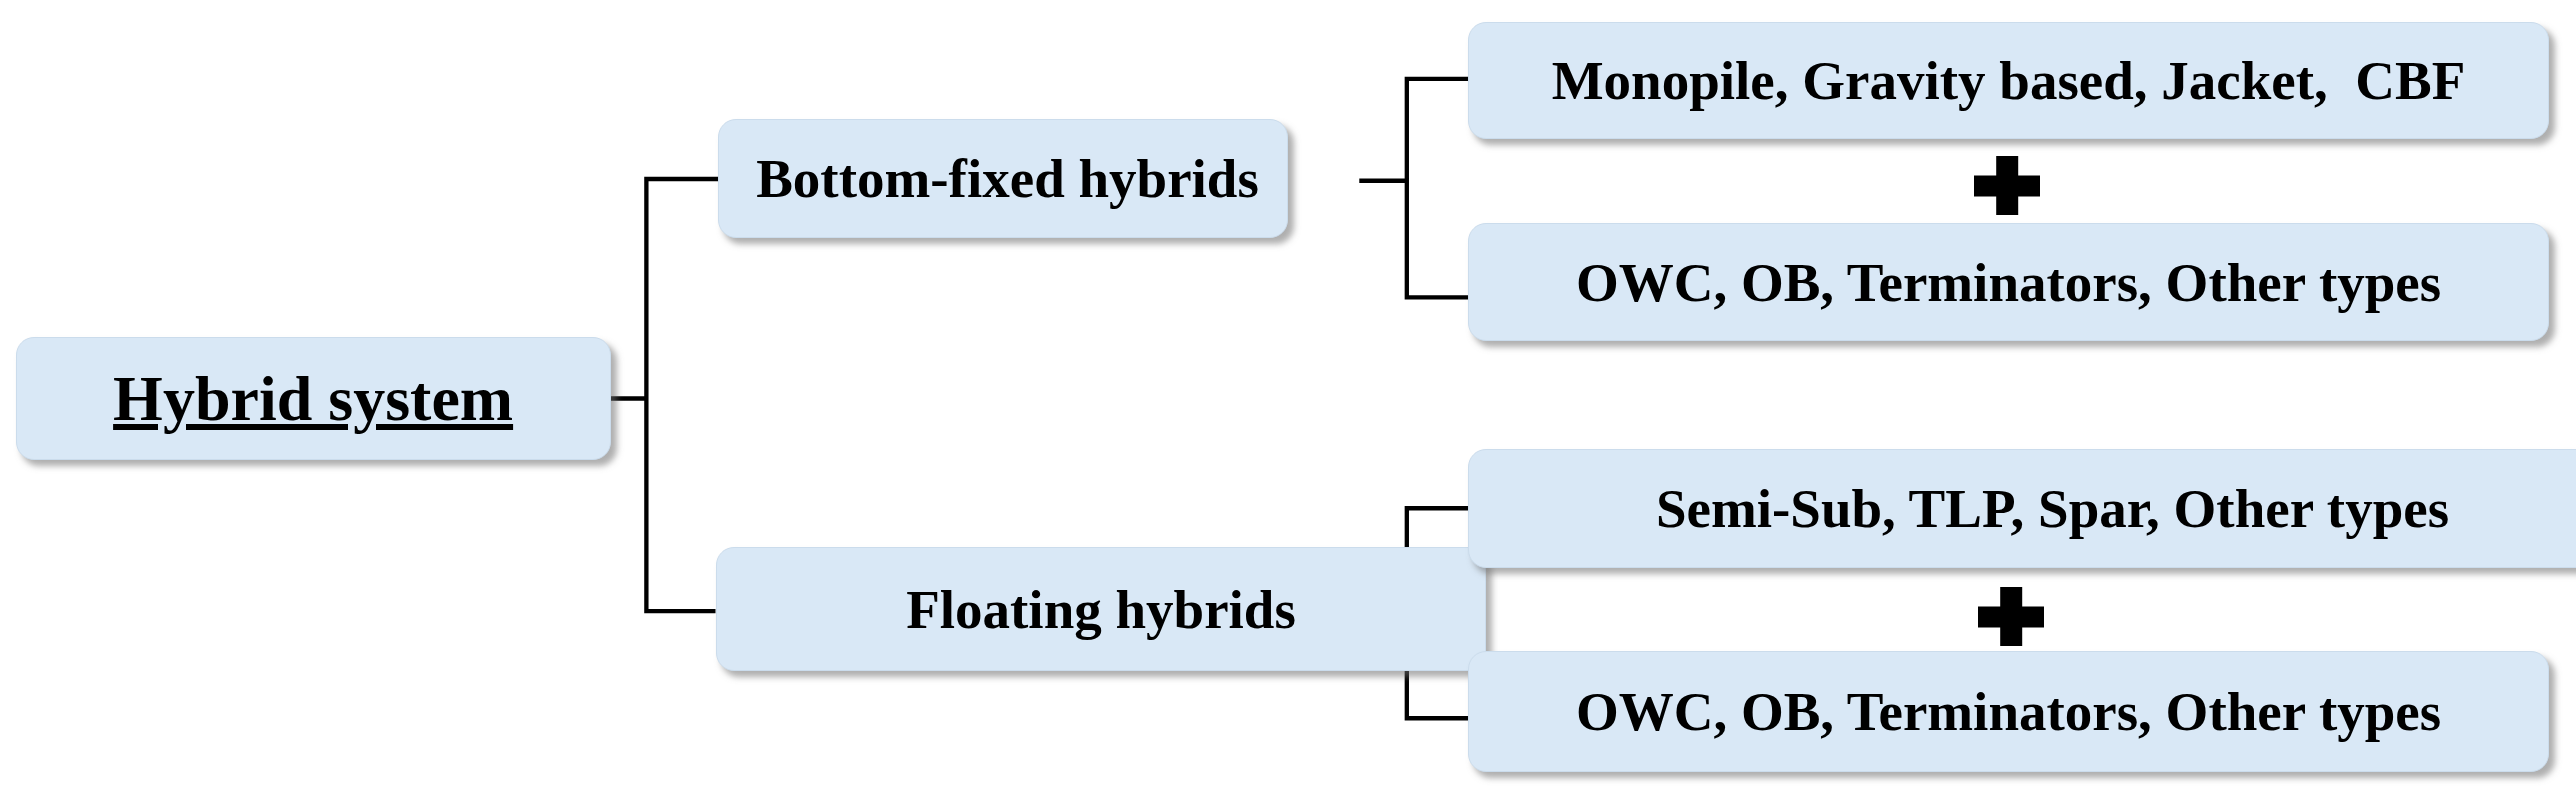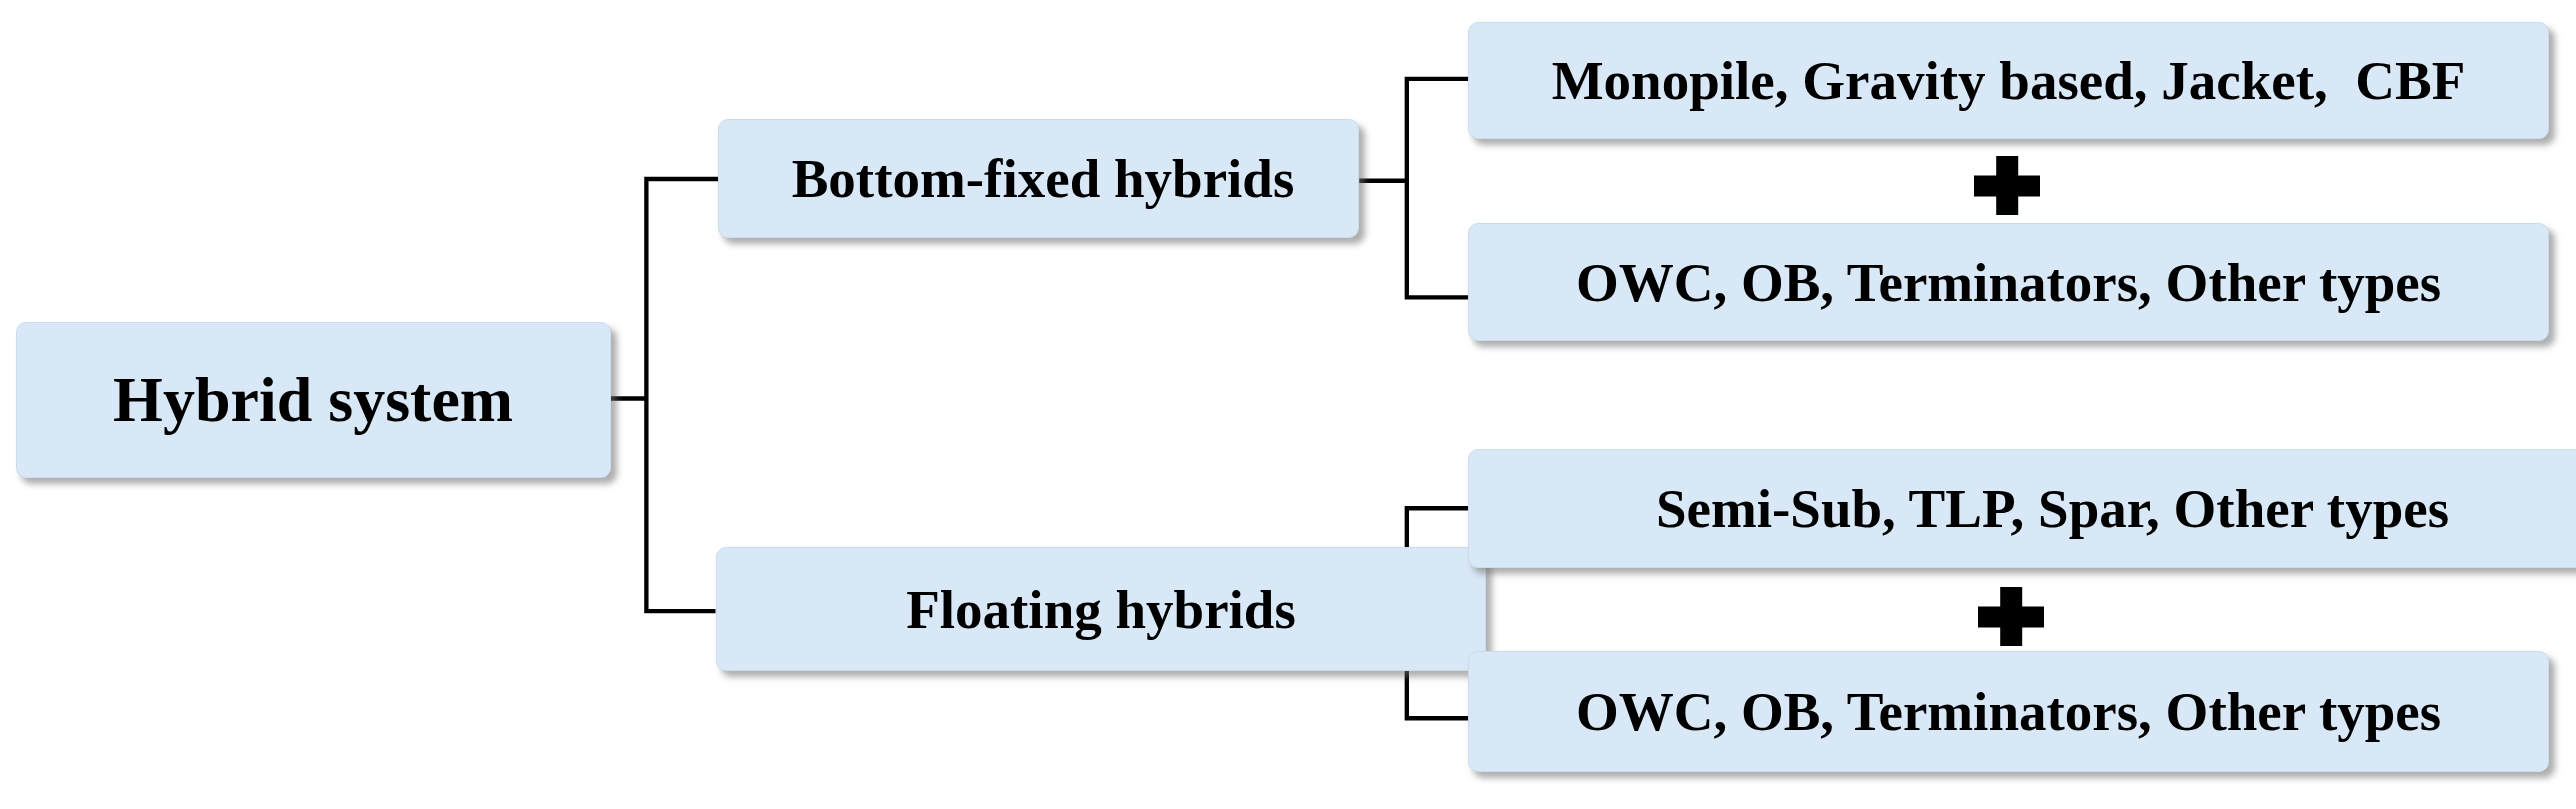--- a/index.html
+++ b/index.html
@@ -31,7 +31,7 @@
     box-sizing:border-box;
     background:var(--box-fill);
     border:1.7px solid var(--box-border);
-    border-radius:10px;
+    border-radius:18px;
     box-shadow:5.2px 6px 6px var(--shadow-color);
     display:flex;
     align-items:center;

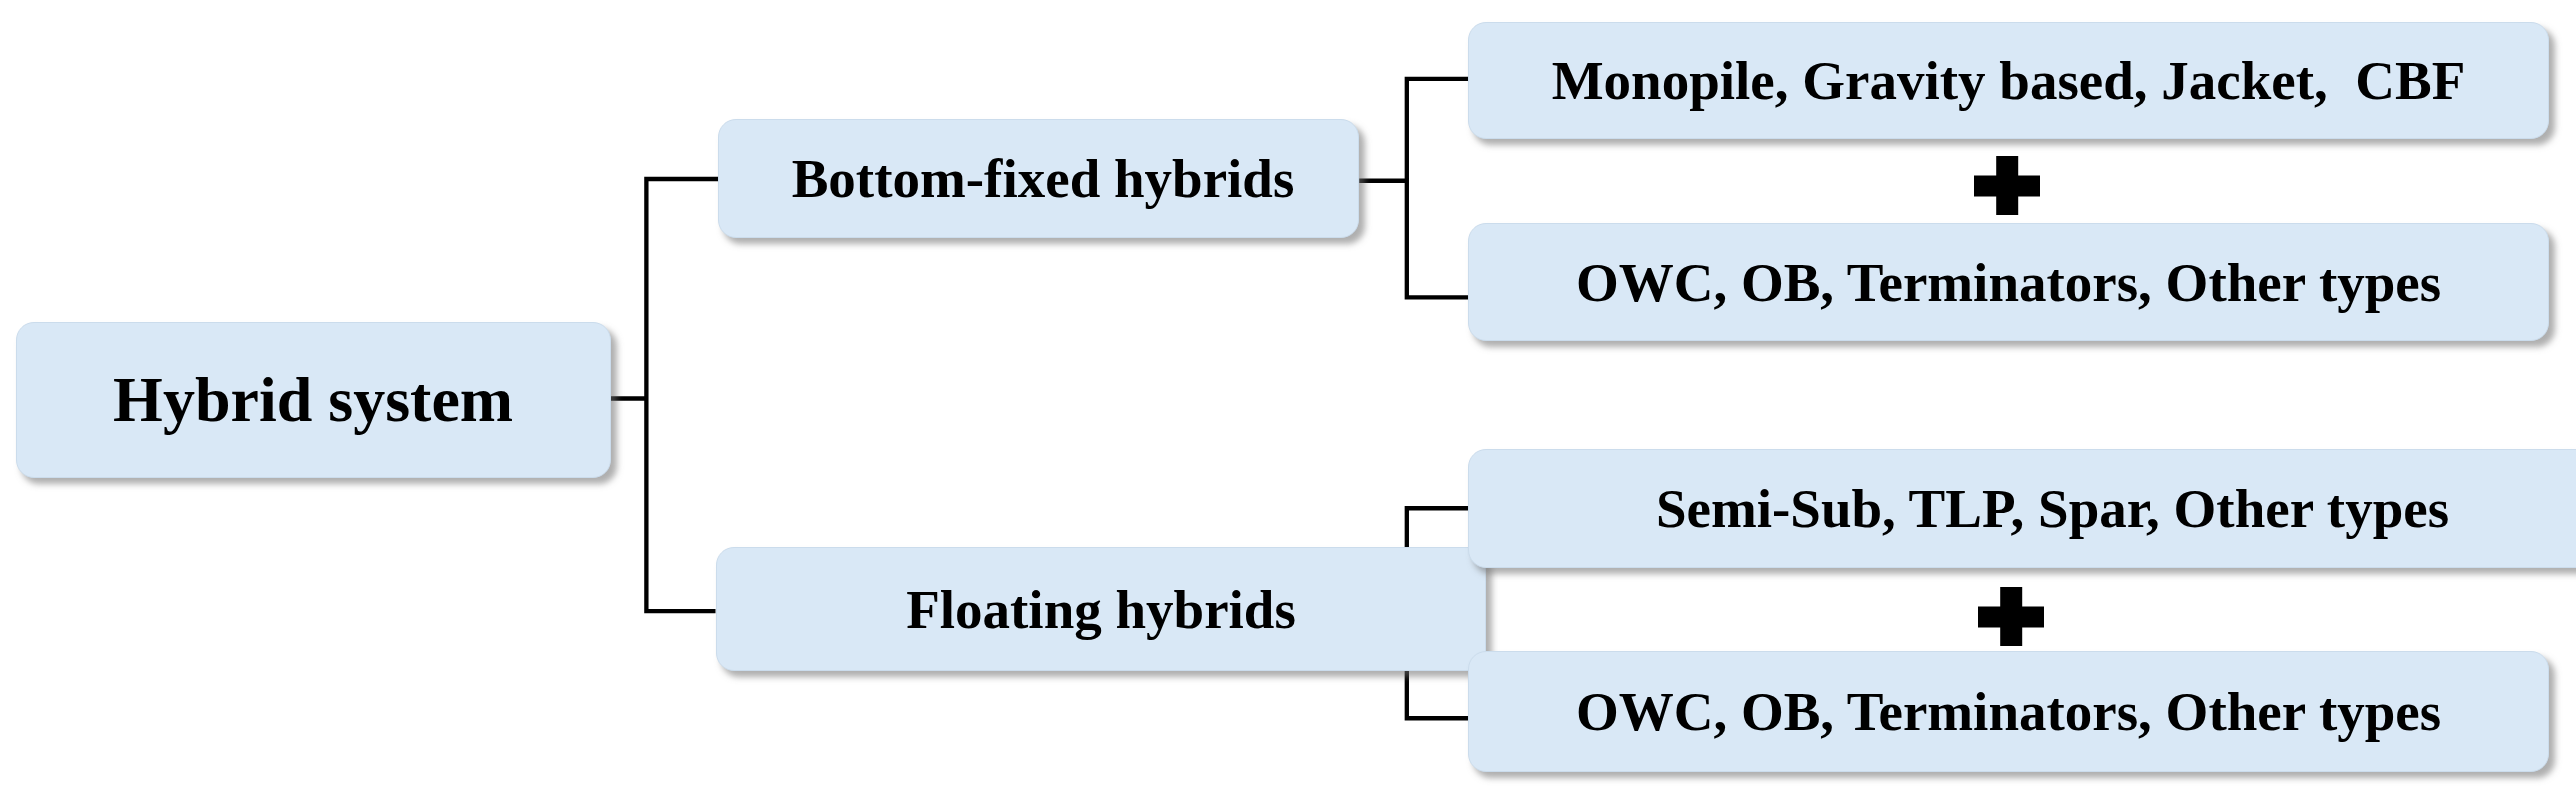--- a/index.html
+++ b/index.html
@@ -76,7 +76,7 @@
     <span class="label">Hybrid system</span>
   </div>
 
-  <div class="node mid" style="left:718px;top:119px;width:641px;height:119px;padding-left:9px;">
+  <div class="node mid" style="left:718px;top:119px;width:570px;height:119px;padding-left:9px;">
     <span class="label">Bottom-fixed hybrids</span>
   </div>
 

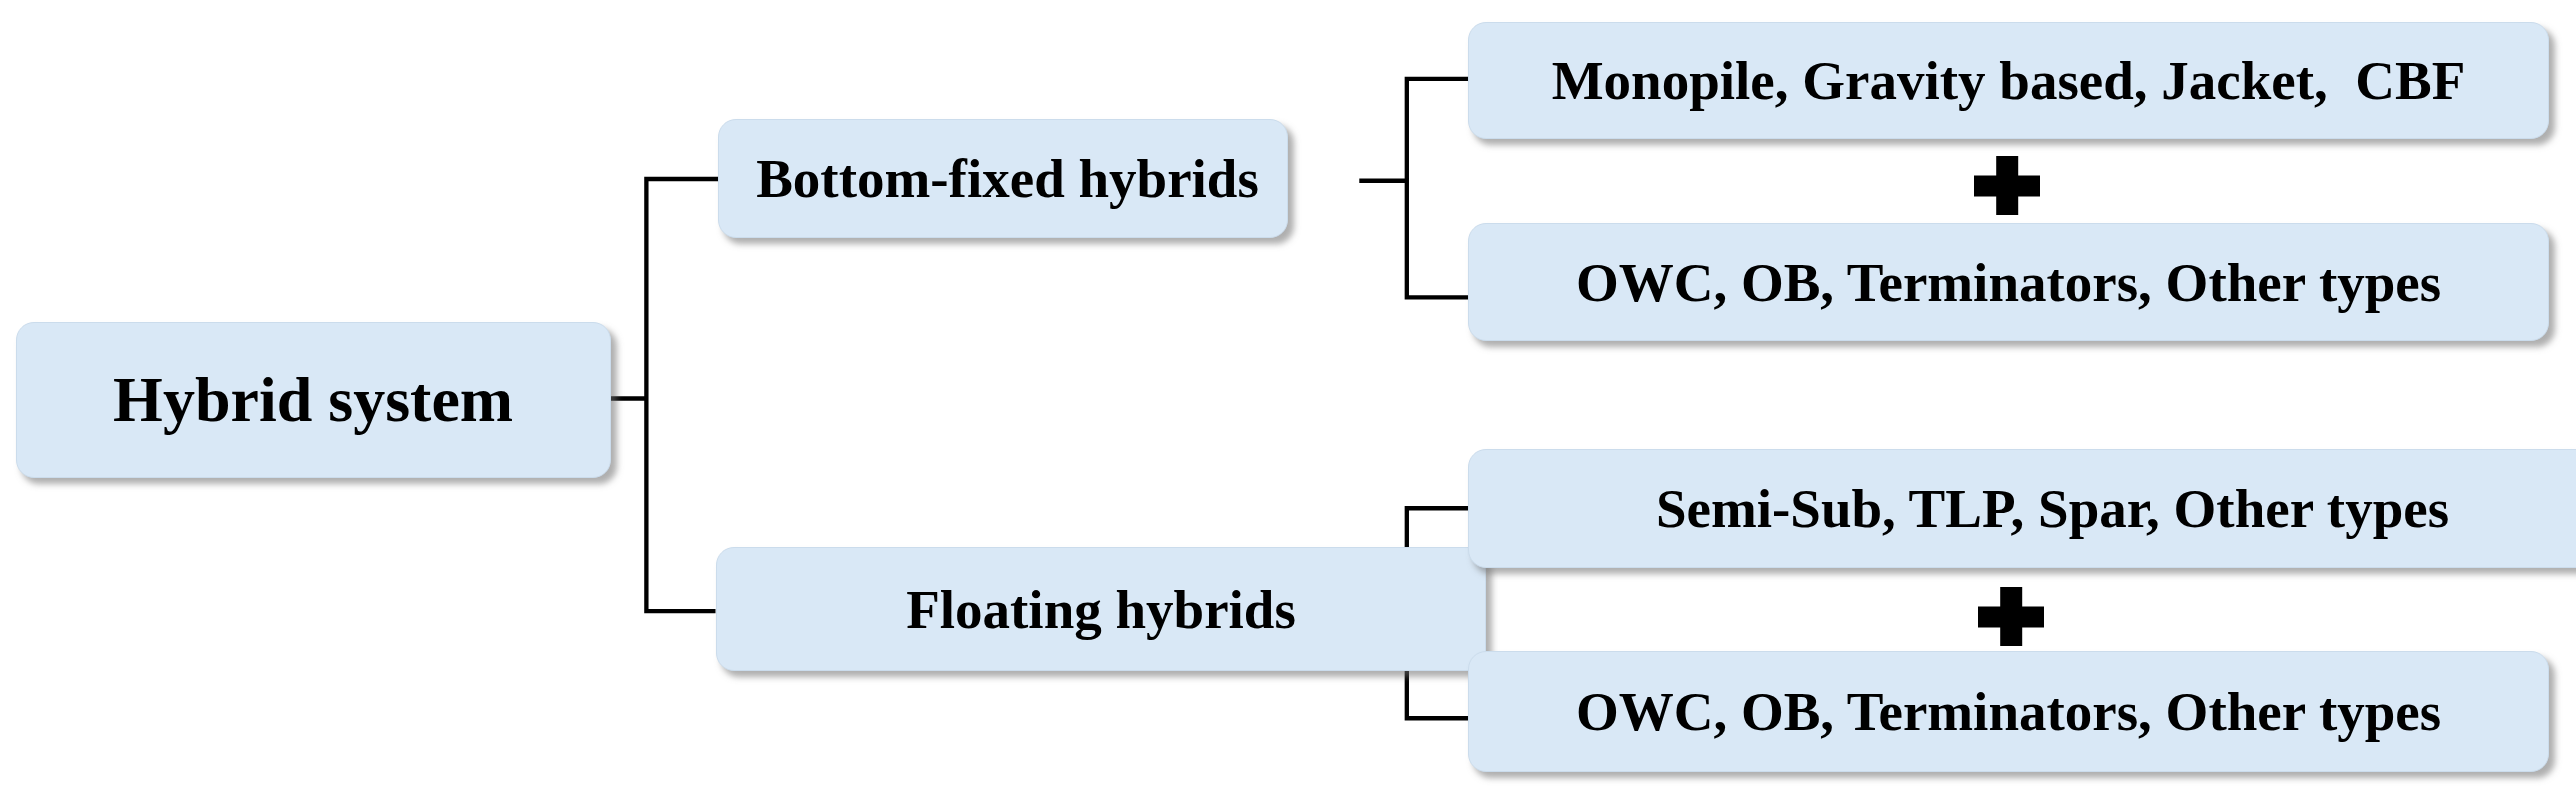--- a/index.html
+++ b/index.html
@@ -72,7 +72,7 @@
     <path d="M1573 705 H1628 M1628 588 V831 M1625.5 588 H1699 M1625.5 831 H1699"></path>
   </svg>
 
-  <div class="node root" style="left:15.6px;top:322px;width:595px;height:156px;">
+  <div class="node root" style="left:15.6px;top:337px;width:595px;height:123px;text-decoration:underline;">
     <span class="label">Hybrid system</span>
   </div>
 

